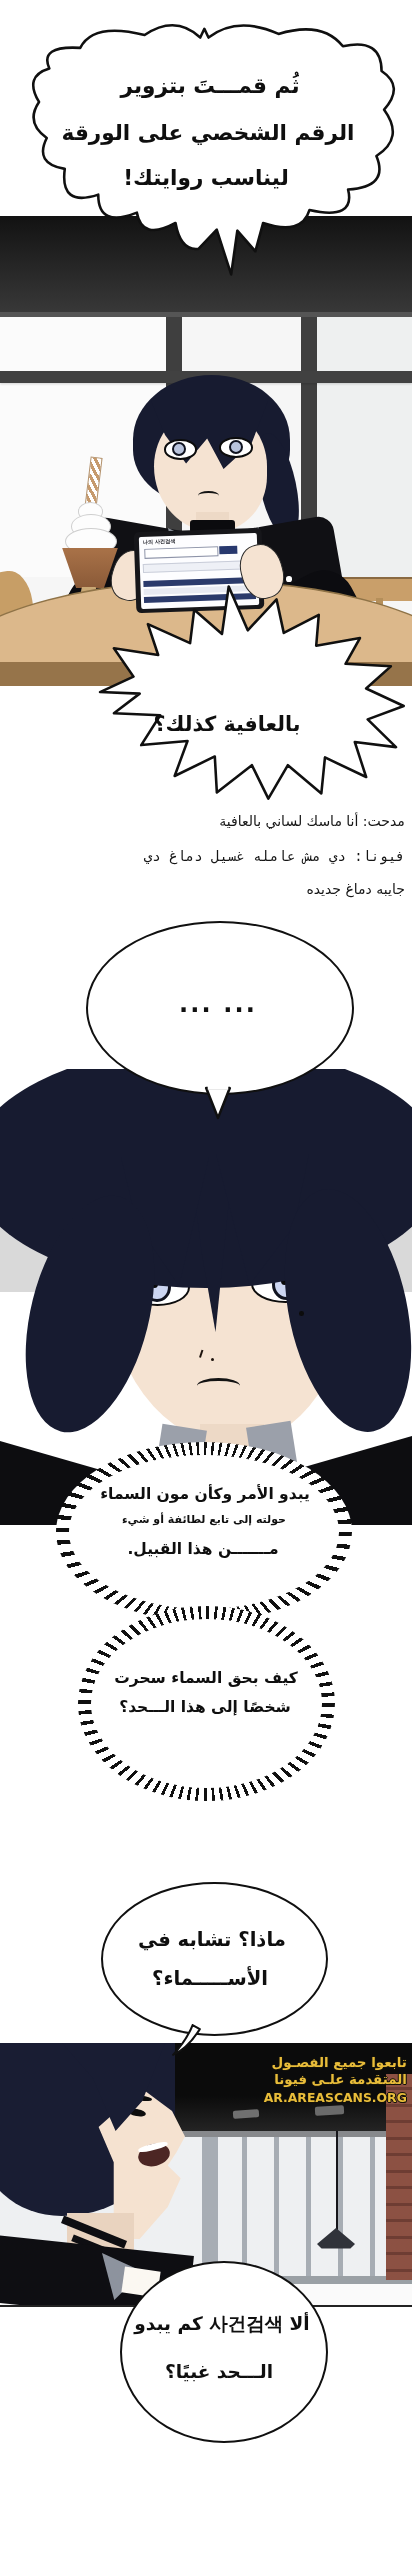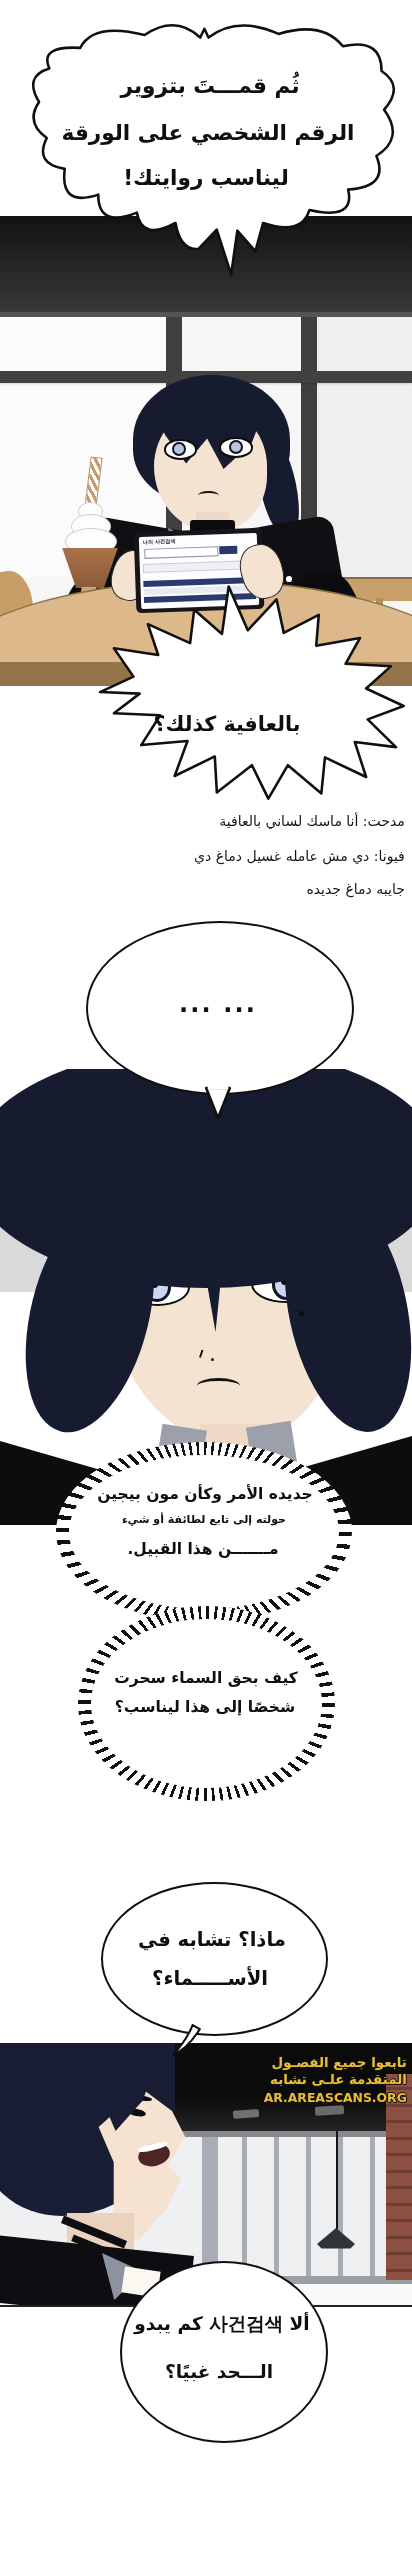--- a/index.html
+++ b/index.html
@@ -118,7 +118,7 @@
   <div class="bt" style="left:227px;top:712px;font-size:20.6px;">بالعافية كذلك؟</div>
 
   <div class="note" style="top:813px;">مدحت: أنا ماسك لساني بالعافية</div>
-  <div class="note" style="top:848px;">فيونا: دي مش عامله غسيل دماغ دي</div>
+  <div class="note" style="top:848px;font-family:Liberation Mono, monospace;">فيونا: دي مش عامله غسيل دماغ دي</div>
   <div class="note" style="top:881px;">جايبه دماغ جديده</div>
 
   <div class="abs" style="left:0;top:1069px;width:412px;height:456px;overflow:hidden;background:#ffffff;">

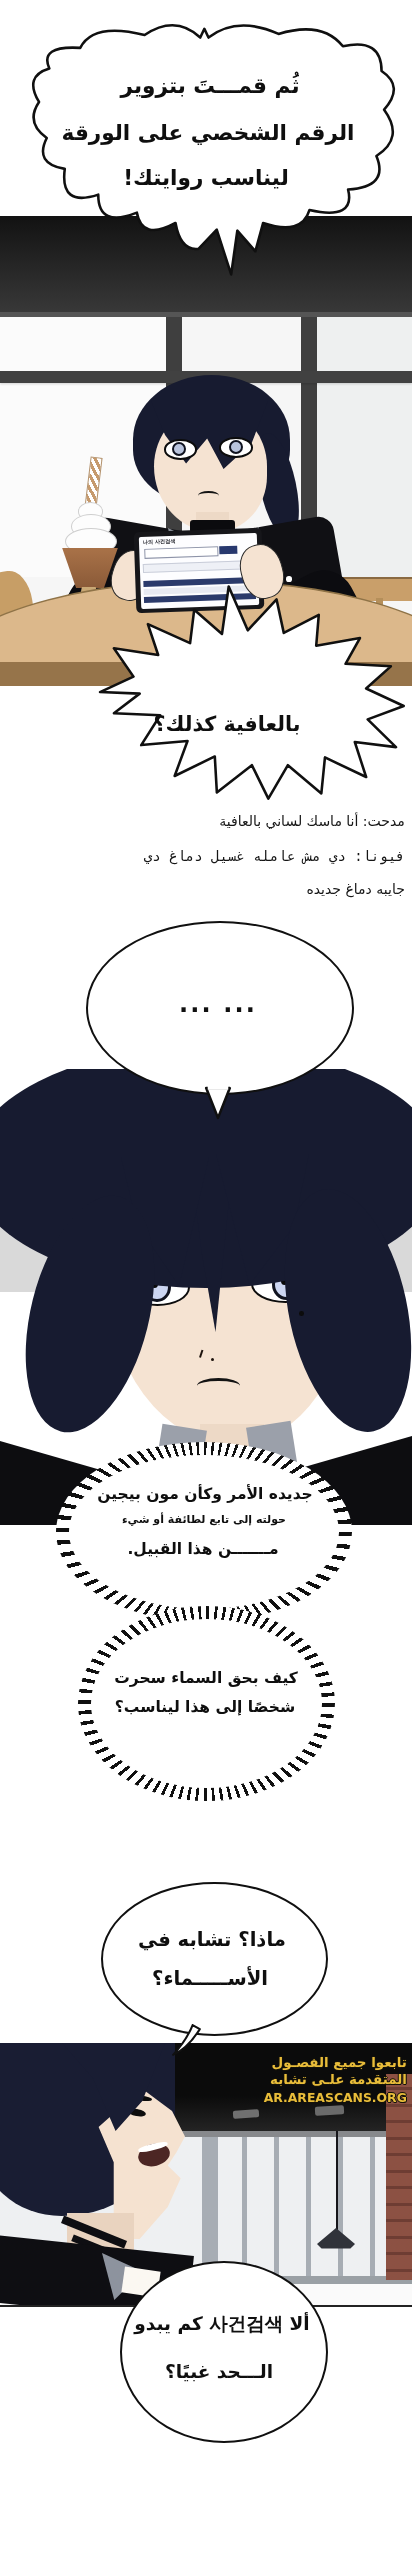--- a/index.html
+++ b/index.html
@@ -173,7 +173,7 @@
 
   <div class="fuzzy" style="left:56px;top:1442px;width:296px;height:180px;"></div>
   <div class="fuzzy" style="left:78px;top:1606px;width:257px;height:195px;"></div>
-  <div class="bt" style="left:205px;top:1485px;font-size:15.5px;">جديده الأمر وكأن مون بيجين</div>
+  <div class="bt" style="left:205px;top:1485px;font-size:15.5px;">يبدو الأمر وكأن مون السماء</div>
   <div class="bt" style="left:204px;top:1513px;font-size:11px;">حولته إلى تابع لطائفة أو شيء</div>
   <div class="bt" style="left:203px;top:1540px;font-size:15.5px;">مـــــــن هذا القبيل.</div>
   <div class="bt" style="left:206px;top:1669px;font-size:15.5px;">كيف بحق السماء سحرت</div>

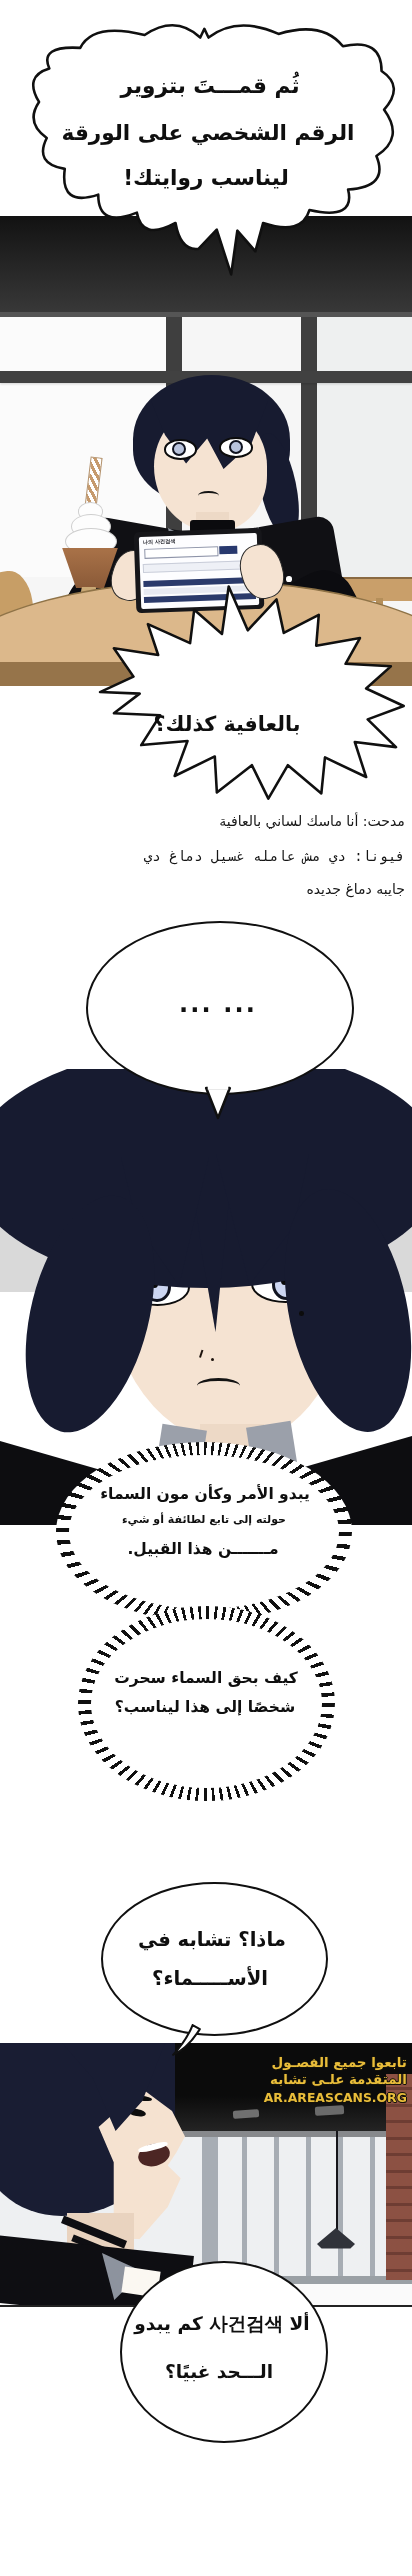--- a/index.html
+++ b/index.html
@@ -177,7 +177,7 @@
   <div class="bt" style="left:204px;top:1513px;font-size:11px;">حولته إلى تابع لطائفة أو شيء</div>
   <div class="bt" style="left:203px;top:1540px;font-size:15.5px;">مـــــــن هذا القبيل.</div>
   <div class="bt" style="left:206px;top:1669px;font-size:15.5px;">كيف بحق السماء سحرت</div>
-  <div class="bt" style="left:205px;top:1698px;font-size:15.5px;">شخصًا إلى هذا ليناسب؟</div>
+  <div class="bt" style="left:205px;top:1698px;font-size:15.5px;">شخصًا إلى هذا الـــحد؟</div>
 
   <div class="abs" style="left:0;top:2043px;width:412px;height:264px;overflow:hidden;background:#fafafa;">
     <div class="abs" style="left:0;top:0;width:412px;height:88px;background:linear-gradient(#0b0b0b 60%,#242424);"></div>

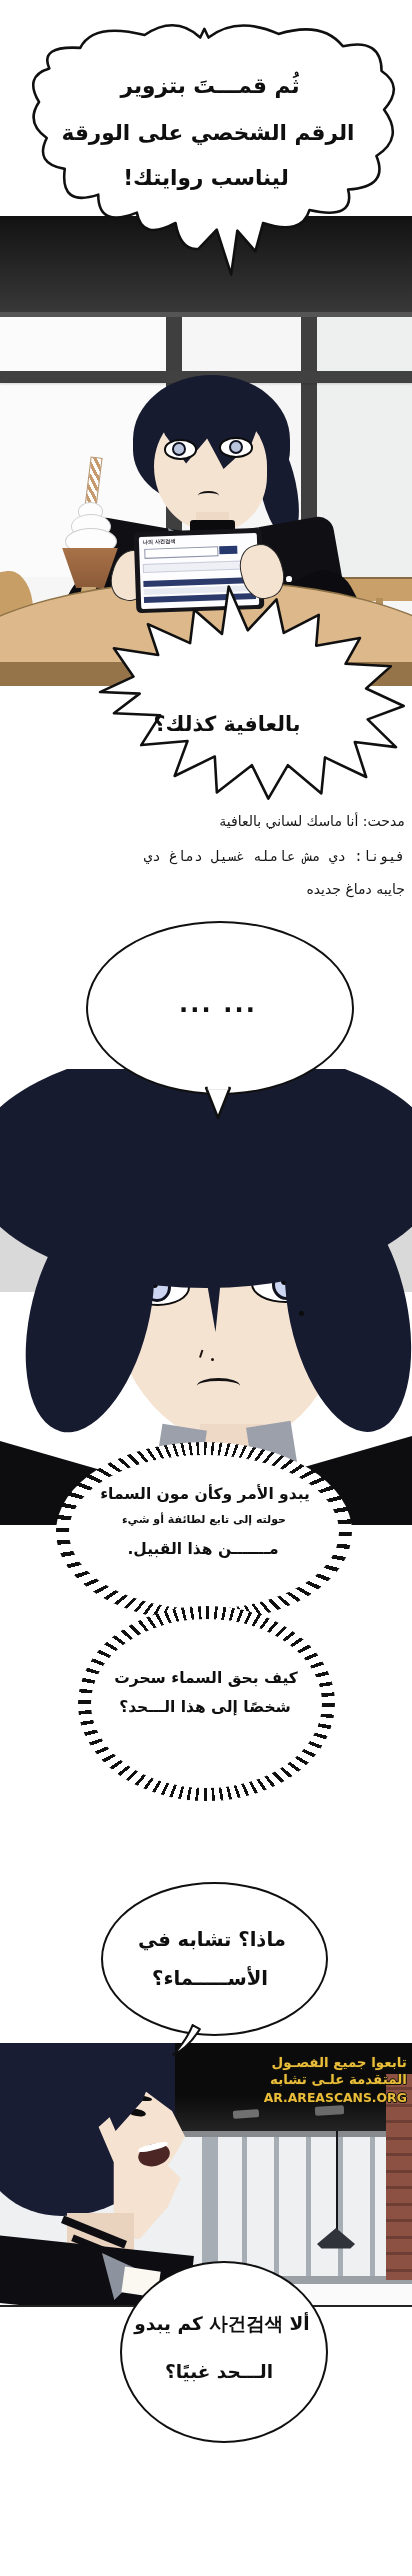--- a/index.html
+++ b/index.html
@@ -223,7 +223,7 @@
   <div class="bt" style="left:210px;top:1967px;font-size:19.6px;">الأســـــماء؟</div>
 
   <div class="wm" style="top:2055px;font-size:13.4px;">تابعوا جميع الفصـول</div>
-  <div class="wm" style="top:2072px;font-size:13.4px;">المتقدمة علـى تشابه</div>
+  <div class="wm" style="top:2072px;font-size:13.4px;">المتقدمة علـى فيونا</div>
   <div class="wm" style="top:2090px;font-size:12.4px;direction:ltr;">AR.AREASCANS.ORG</div>
 
   <div class="rb" style="left:120px;top:2261px;width:204px;height:178px;"></div>

